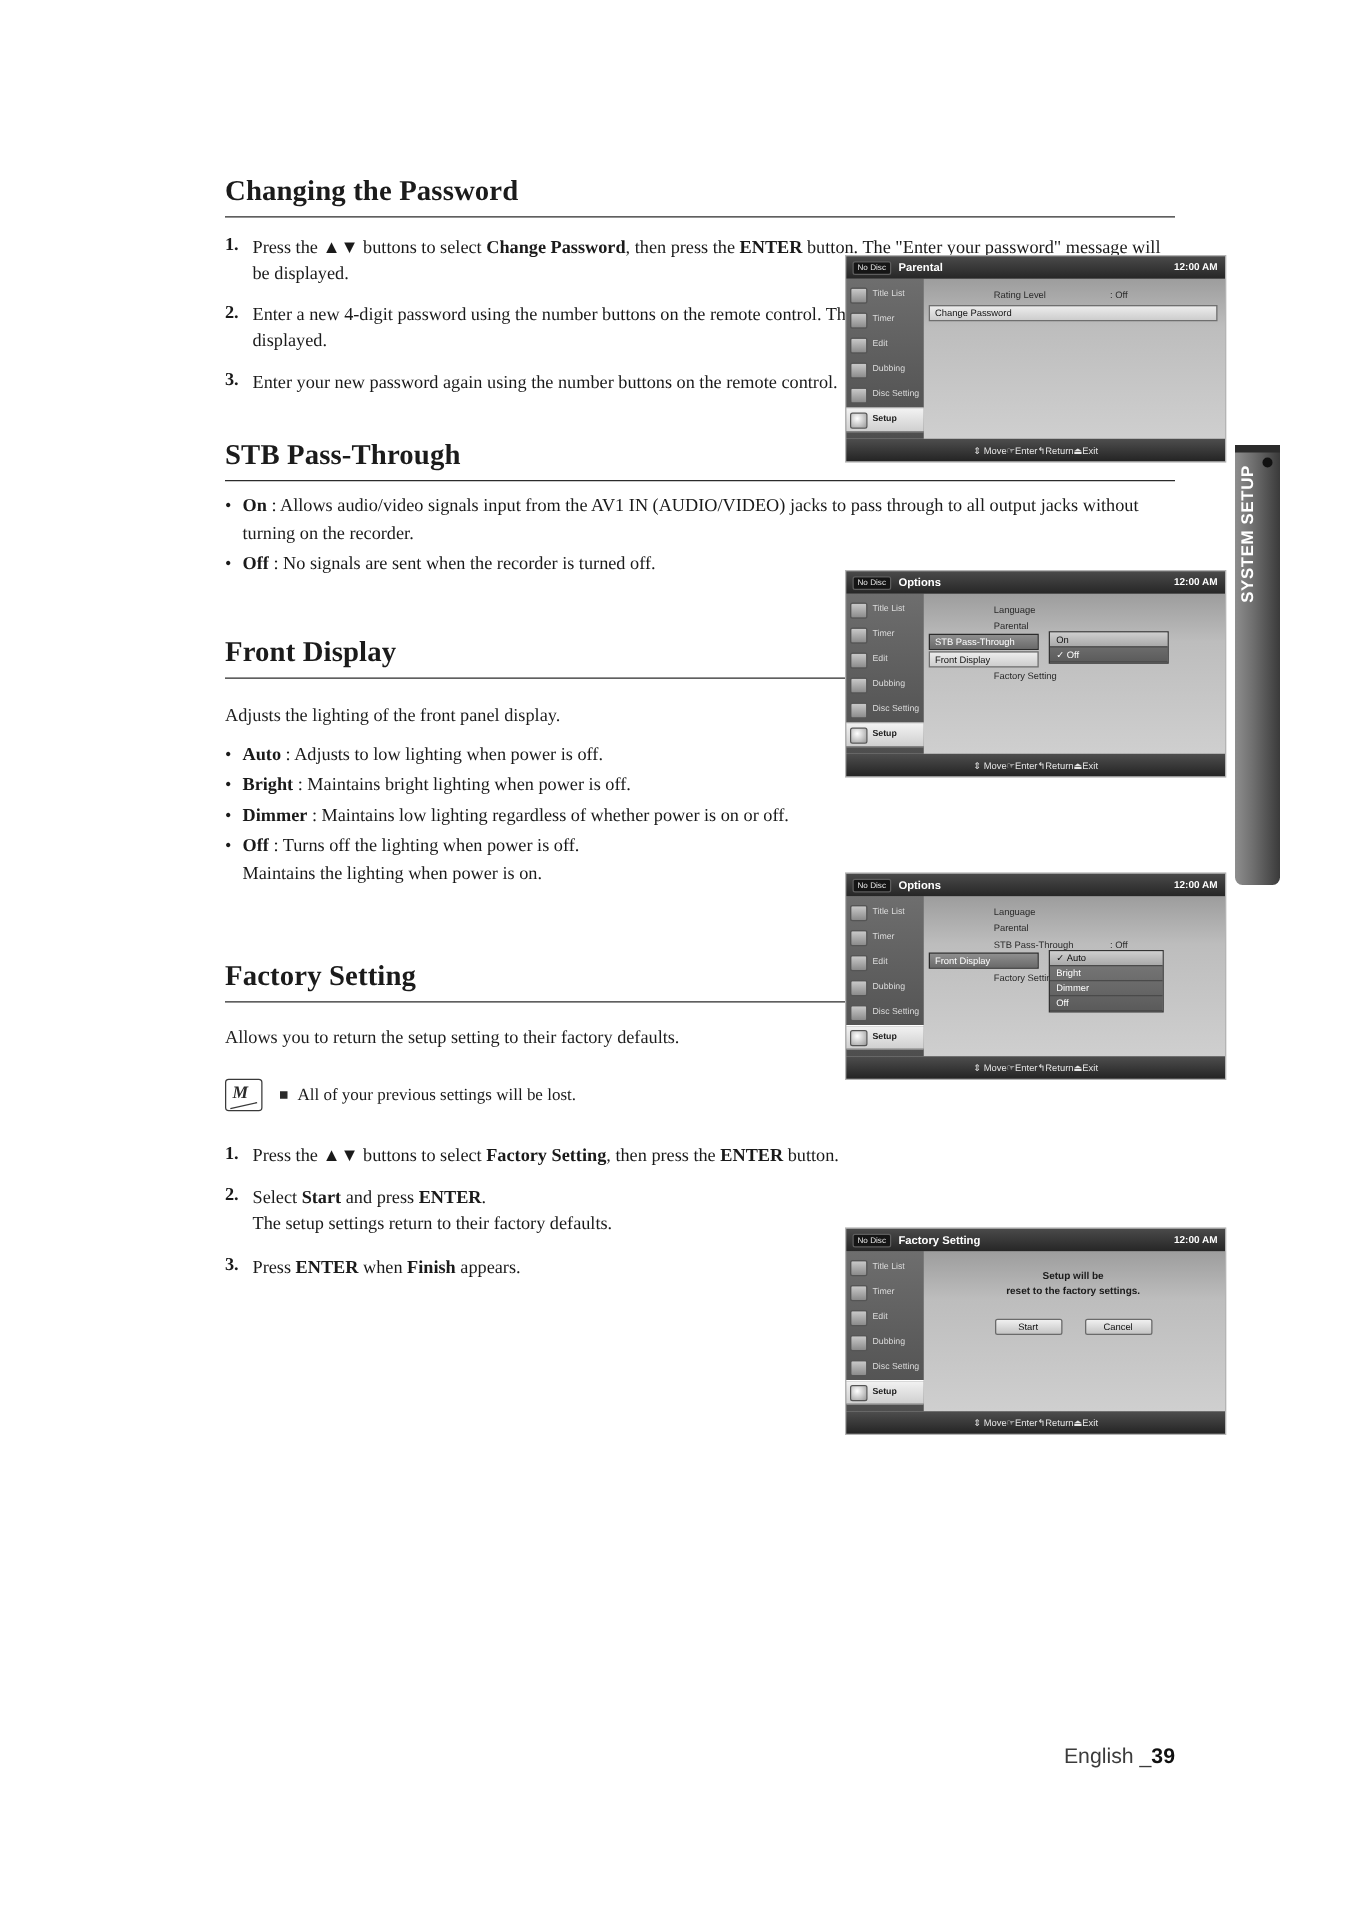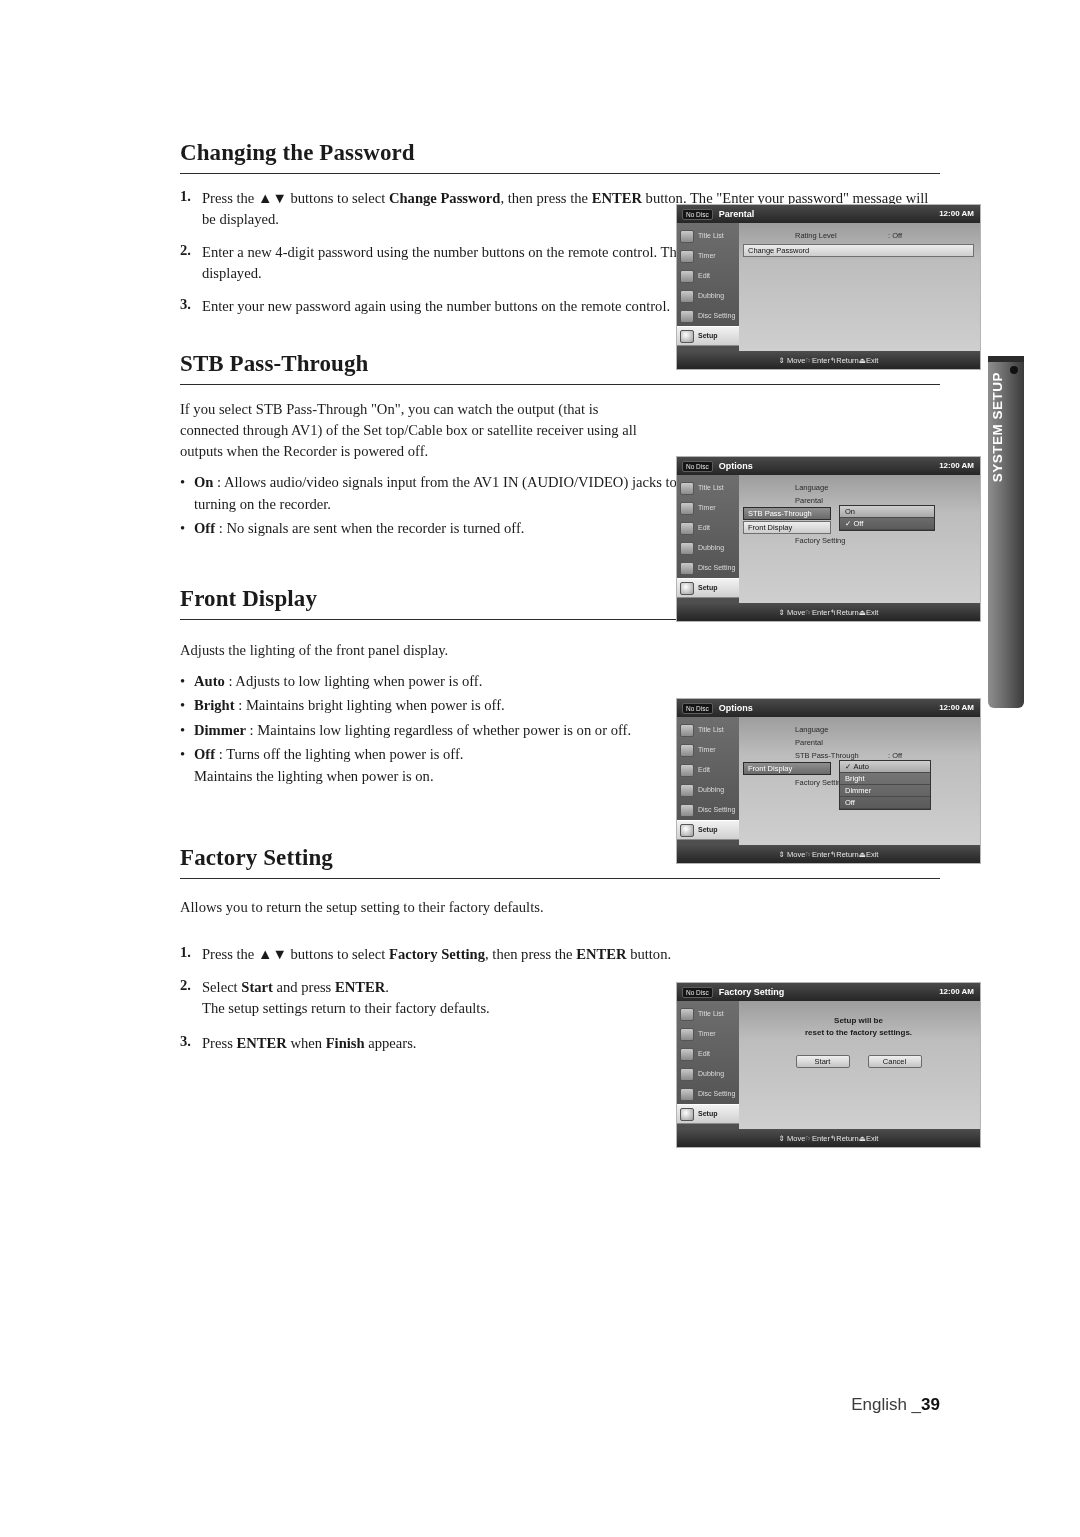--- a/index.html
+++ b/index.html
@@ -216,7 +216,6 @@
   </div>
 
   <h2 class="section" style="margin-top:34px">STB Pass-Through</h2>
-  <div class="para" style="margin-top:14px; width:476px">If you select STB Pass-Through "On", you can watch the output (that is connected through AV1) of the Set top/Cable box or satellite receiver using all outputs when the Recorder is powered off.</div>
   <div class="bullets">
     <div class="bullet">
       <div class="dot">•</div>

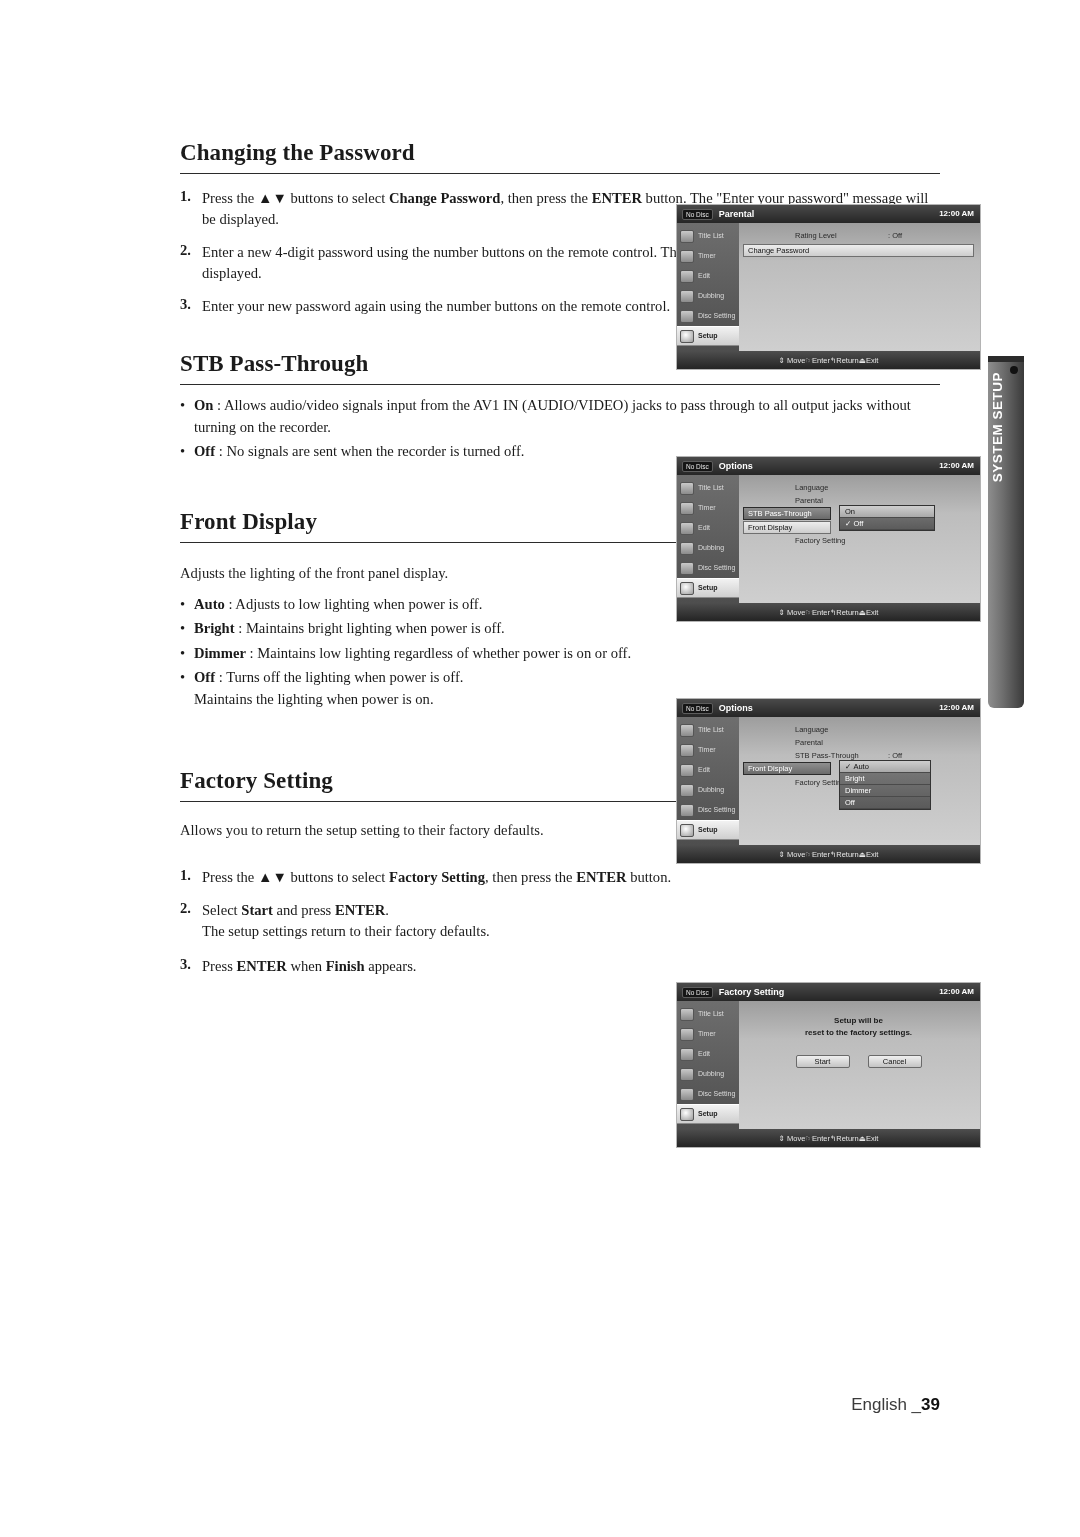--- a/index.html
+++ b/index.html
@@ -251,6 +251,10 @@
   <h2 class="section" style="margin-top:58px">Factory Setting</h2>
   <div class="para" style="margin-top:18px">Allows you to return the setup setting to their factory defaults.</div>
 
+  <div class="note">
+    <div class="note-icon"></div>
+    <div class="note-text"><span class="note-sq"></span><span>All of your previous settings will be lost.</span></div>
+  </div>
 
   <div class="num-list" style="margin-top:26px">
     <div class="num-item">

